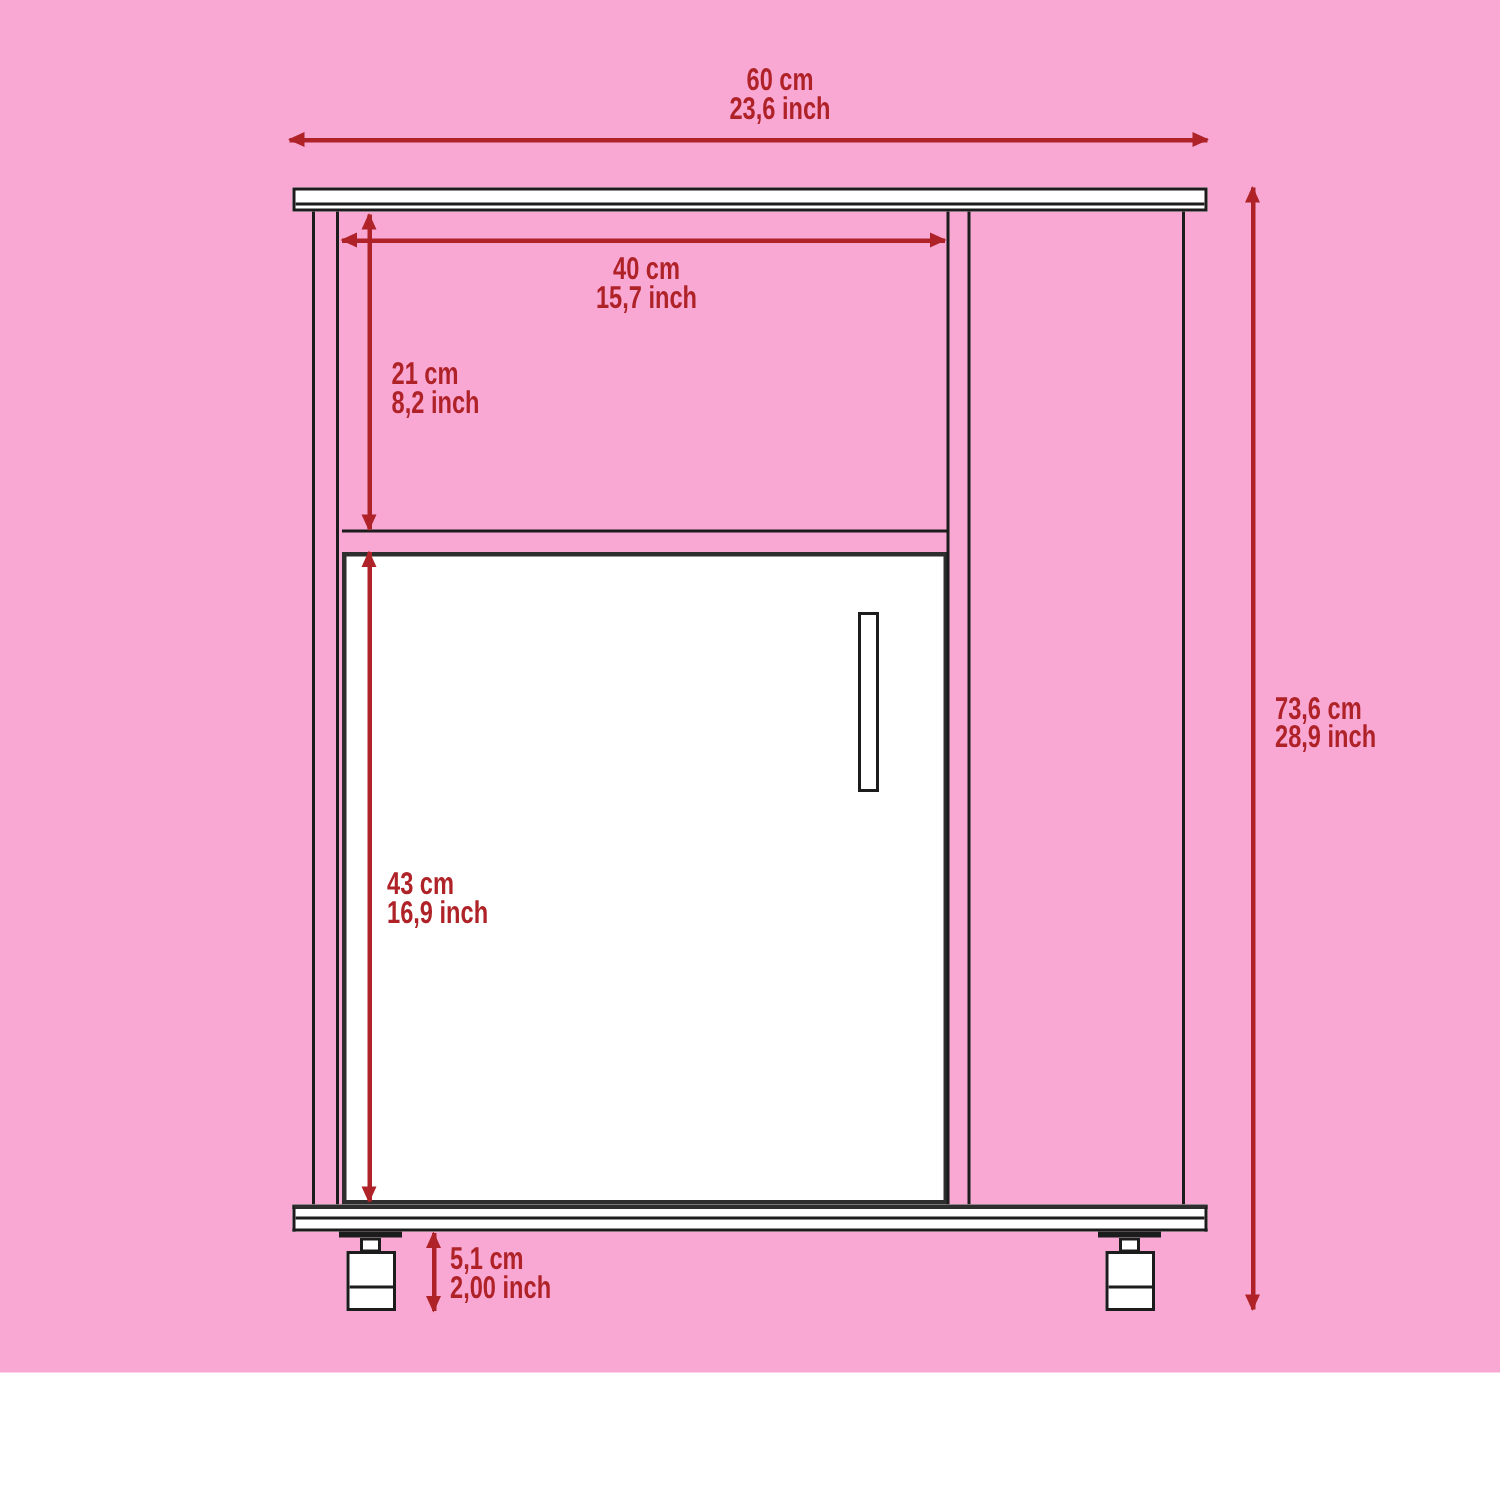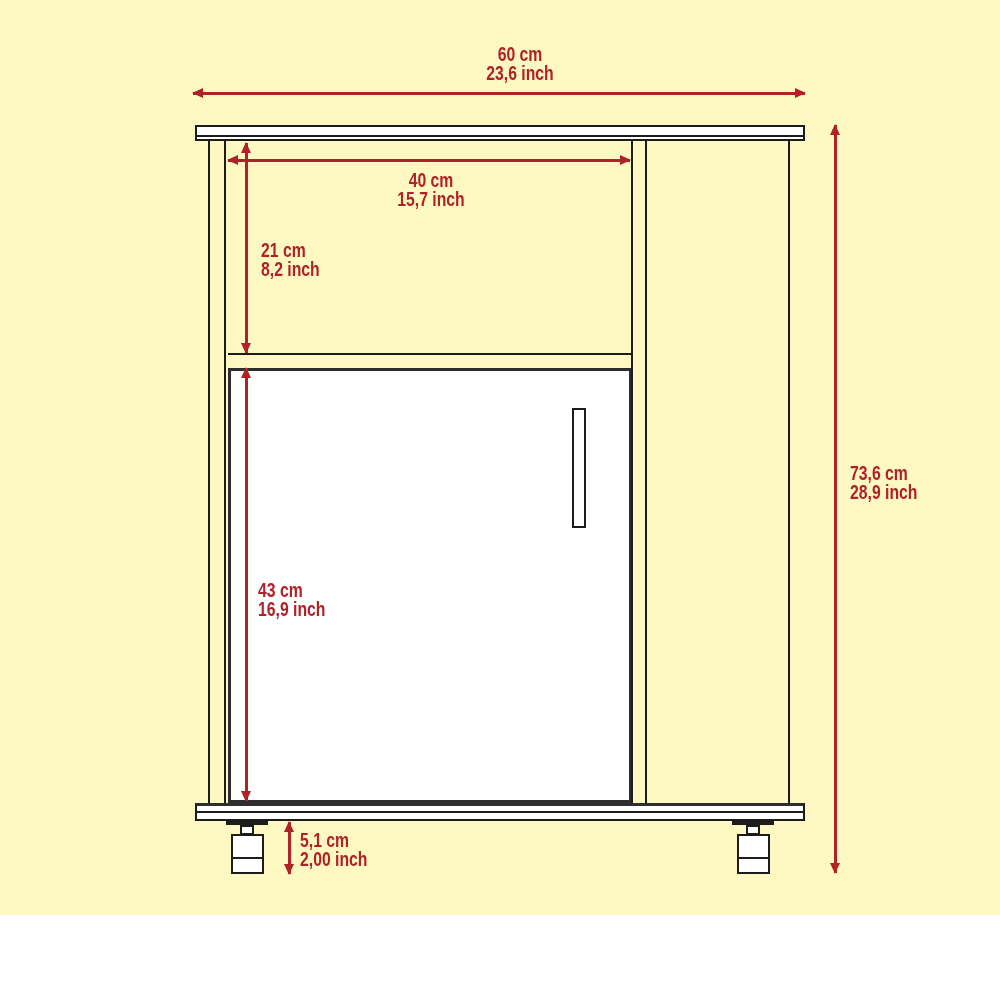--- a/index.html
+++ b/index.html
@@ -9,7 +9,7 @@
   }
   *{margin:0;padding:0;box-sizing:border-box;}
   body{background:#ffffff;font-family:"Liberation Sans",sans-serif;}
-  .stage{position:relative;width:1000px;height:915px;background:#fef9c3;overflow:hidden;}
+  .stage{position:relative;width:1000px;height:915px;background:#f9a8d4;overflow:hidden;}
 
   .hline{position:absolute;height:2px;background:var(--line);}
   .vline{position:absolute;width:2px;background:var(--line);}

